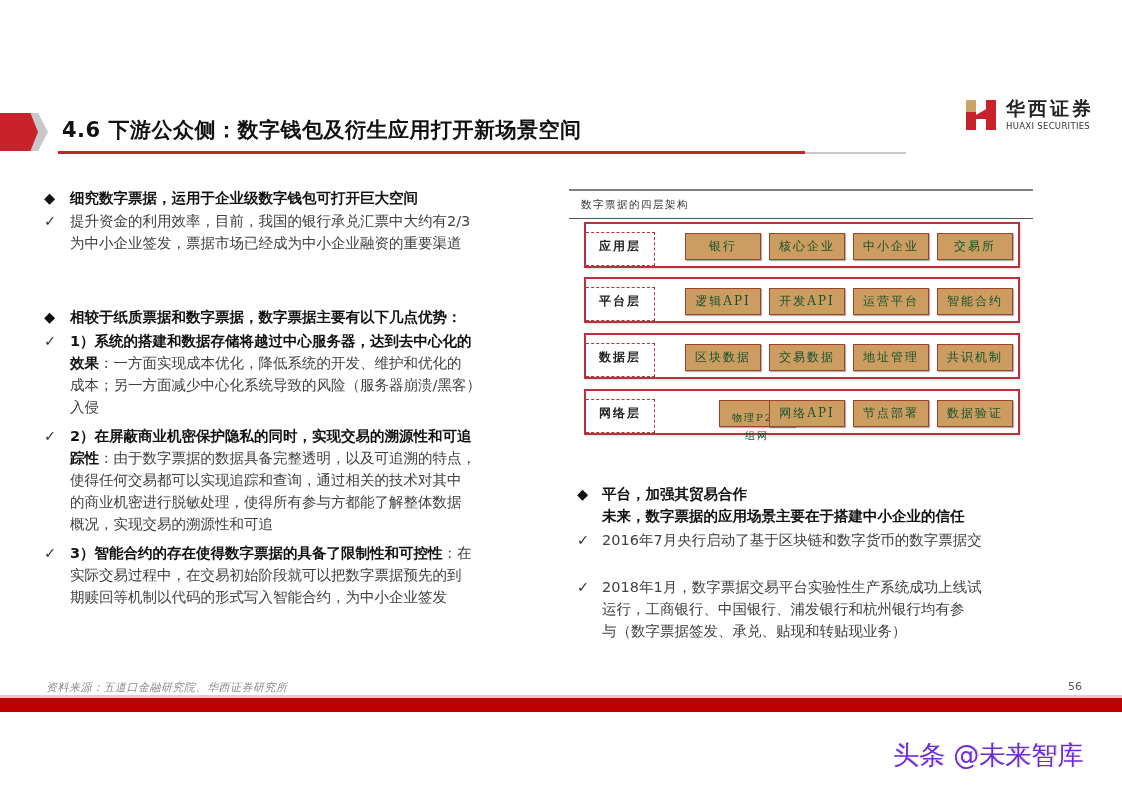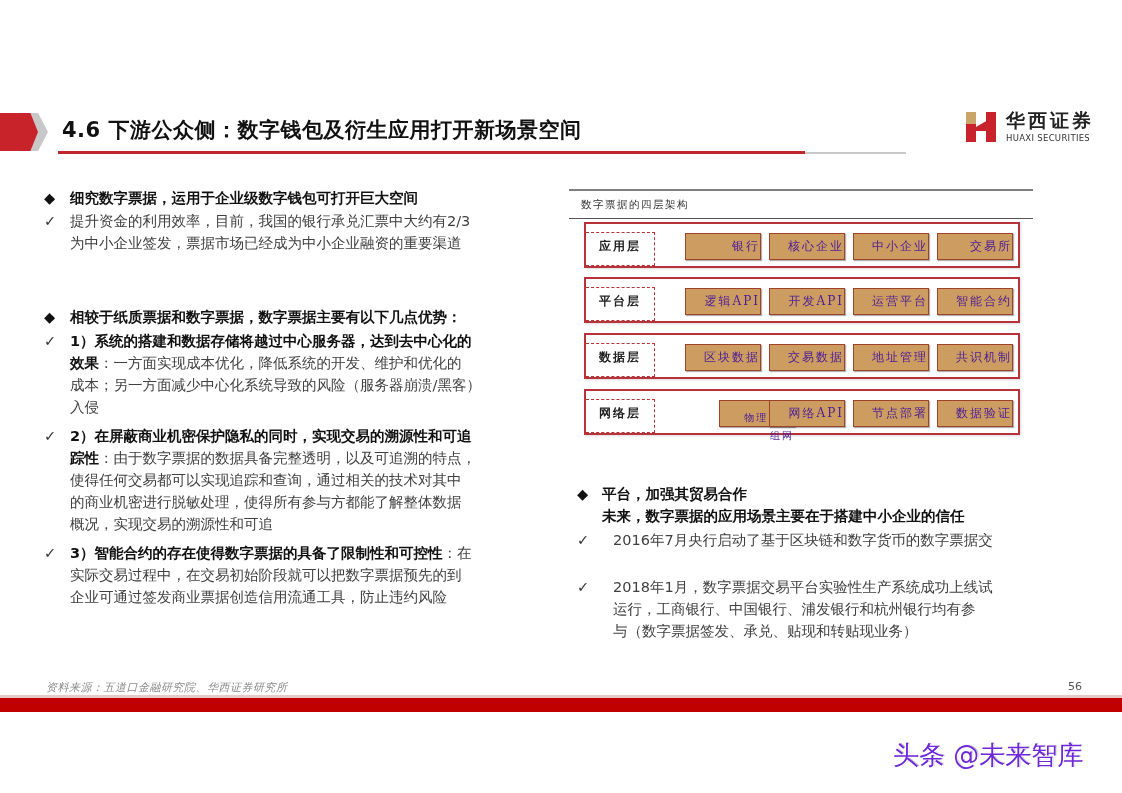--- a/index.html
+++ b/index.html
@@ -17,7 +17,7 @@
   .title-rule-gray { left:805px; top:152px; width:101px; height:2px; background:#c8c8c8; }
 
   
-  .logo { left:964px; top:108px; width:150px; height:40px; }
+  .logo { left:964px; top:96px; width:150px; height:40px; }
   .logo-mark { position:absolute; left:0; top:2px; width:34px; height:34px; }
   .logo-cn { position:absolute; left:42px; top:0; font-family:"DejaVu Serif","Liberation Serif",serif; font-size:19px; color:#222; letter-spacing:3px; font-weight:bold; white-space:nowrap; }
   .logo-en { position:absolute; left:42px; top:25px; font-size:8.5px; color:#333; letter-spacing:0.3px; white-space:nowrap; }

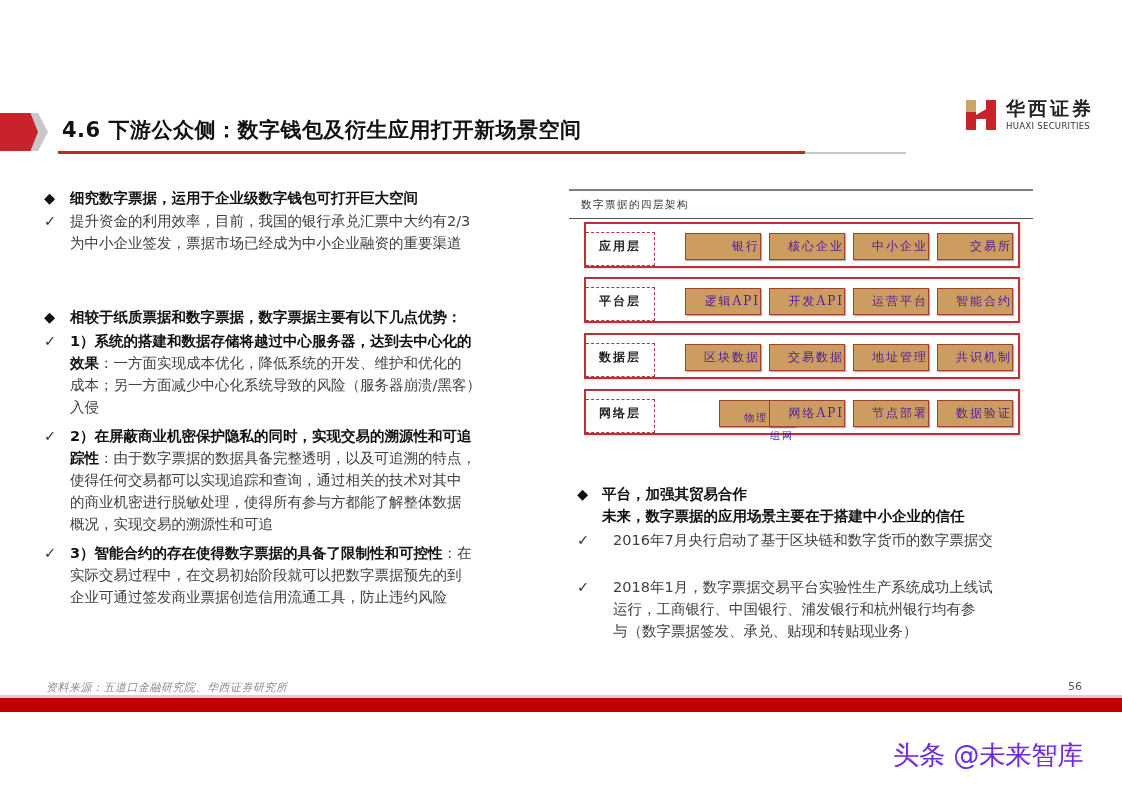--- a/index.html
+++ b/index.html
@@ -40,7 +40,7 @@
   .layer-label { position:absolute; left:0px; top:8px; width:69px; height:34px; border:1px dashed #b8323a; border-left:none; box-sizing:border-box;
                  font-family:"DejaVu Serif","Liberation Serif",serif; font-size:12px; color:#222; text-align:center; line-height:26px; letter-spacing:2px; font-weight:bold; }
   .node { position:absolute; top:9px; width:76px; height:27px; background:#cc9c61; border:1px solid #a0412a; box-sizing:border-box;
-          color:#4c1d95; font-family:"DejaVu Serif","Liberation Serif",serif; font-size:12px; text-align:right; line-height:25px; letter-spacing:2px;
+          color:#14532d; font-family:"DejaVu Serif","Liberation Serif",serif; font-size:12px; text-align:center; line-height:25px; letter-spacing:2px;
           box-shadow:1px 1px 1px rgba(0,0,0,0.3); white-space:nowrap; }
   .node.two-line { line-height:18px; font-size:10px; padding-top:16px;margin-left:34px; }
   .node.two-line span { display:block; }

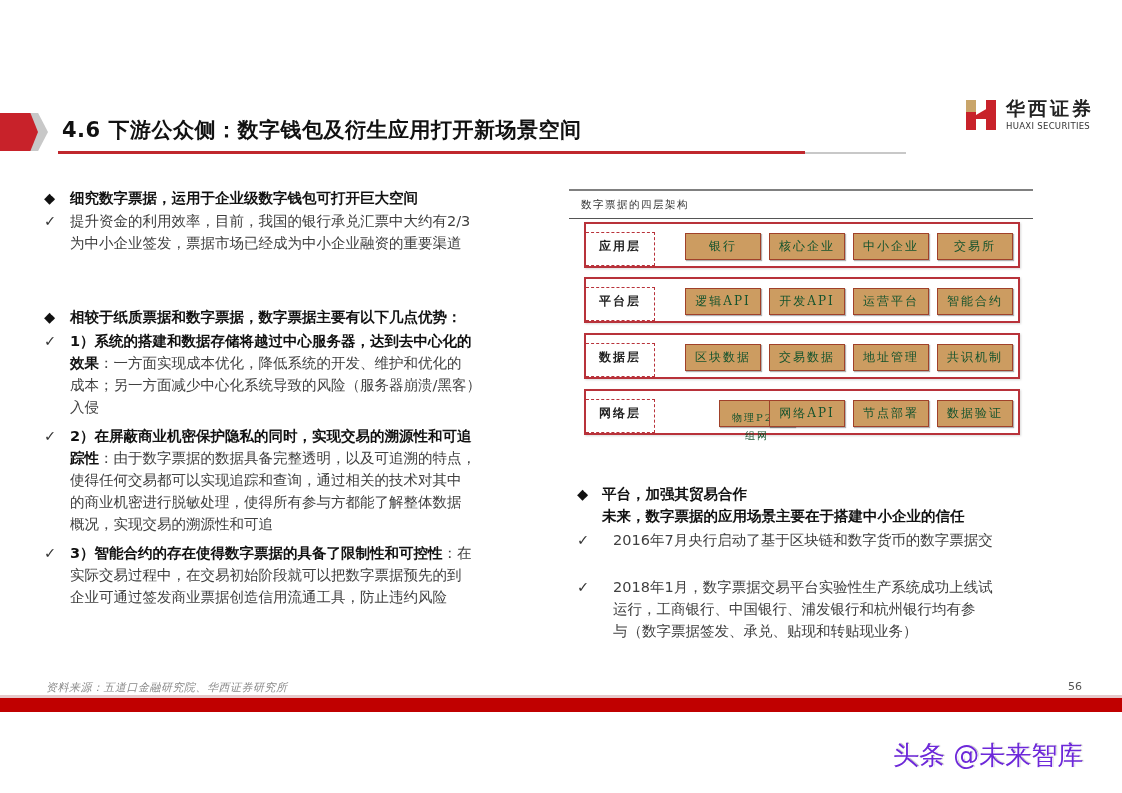--- a/index.html
+++ b/index.html
@@ -52,7 +52,7 @@
   .r-bullet-h .txt { margin-left:25px; display:block; }
   .r-check { position:absolute; left:577px; font-size:14.5px; line-height:22px; color:#404040; }
   .r-check .ck { position:absolute; left:0; top:0; color:#333; }
-  .r-check .txt { margin-left:36px; display:block; }
+  .r-check .txt { margin-left:25px; display:block; }
 
   
   .source { left:46px; top:680px; font-family:"DejaVu Serif","Liberation Serif",serif; font-style:italic; font-size:11px; color:#8a8a8a; letter-spacing:0.5px; white-space:nowrap; }

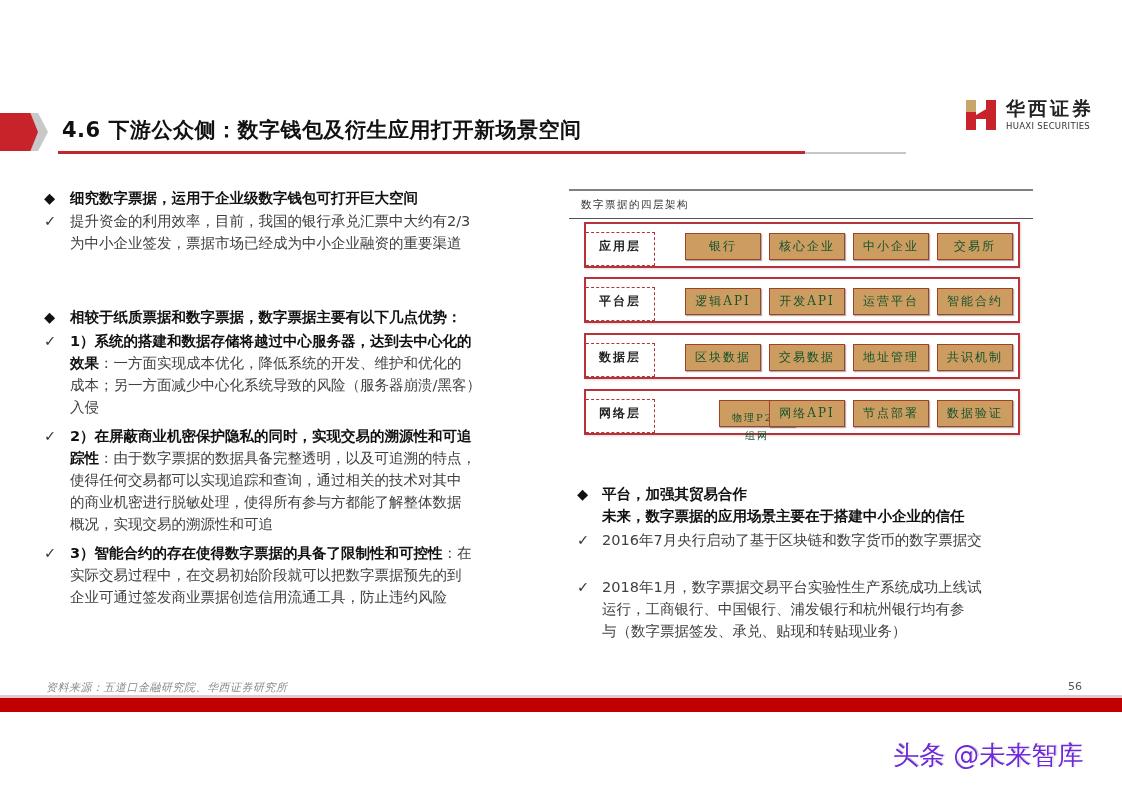--- a/index.html
+++ b/index.html
@@ -125,7 +125,7 @@
     <div class="txt">
       <span class="ln"><span class="bold">3）智能合约的存在使得数字票据的具备了限制性和可控性</span><span>：在</span></span>
       <span class="ln">实际交易过程中，在交易初始阶段就可以把数字票据预先的到</span>
-      <span class="ln">企业可通过签发商业票据创造信用流通工具，防止违约风险</span>
+      <span class="ln">期赎回等机制以代码的形式写入智能合约，为中小企业签发</span>
     </div>
   </div>
 </div>

